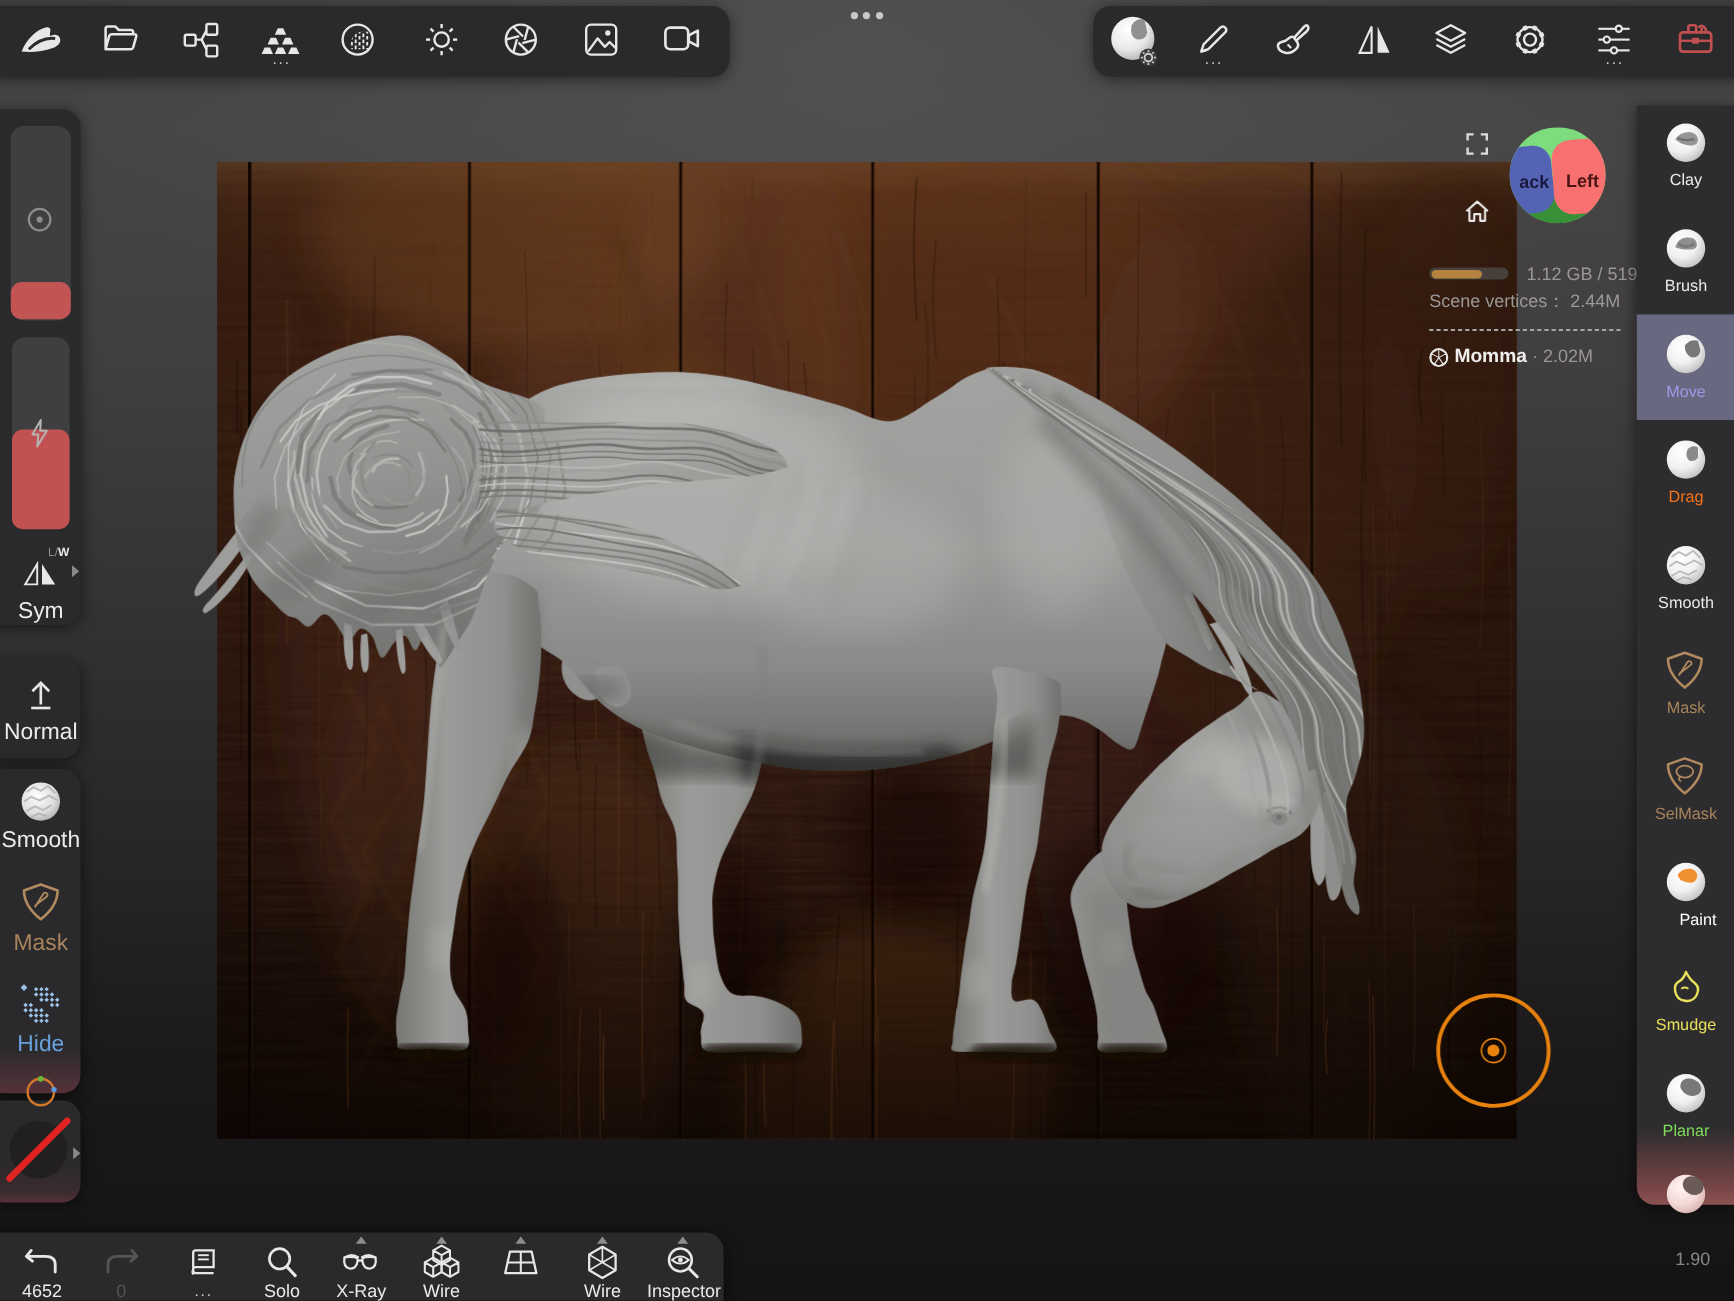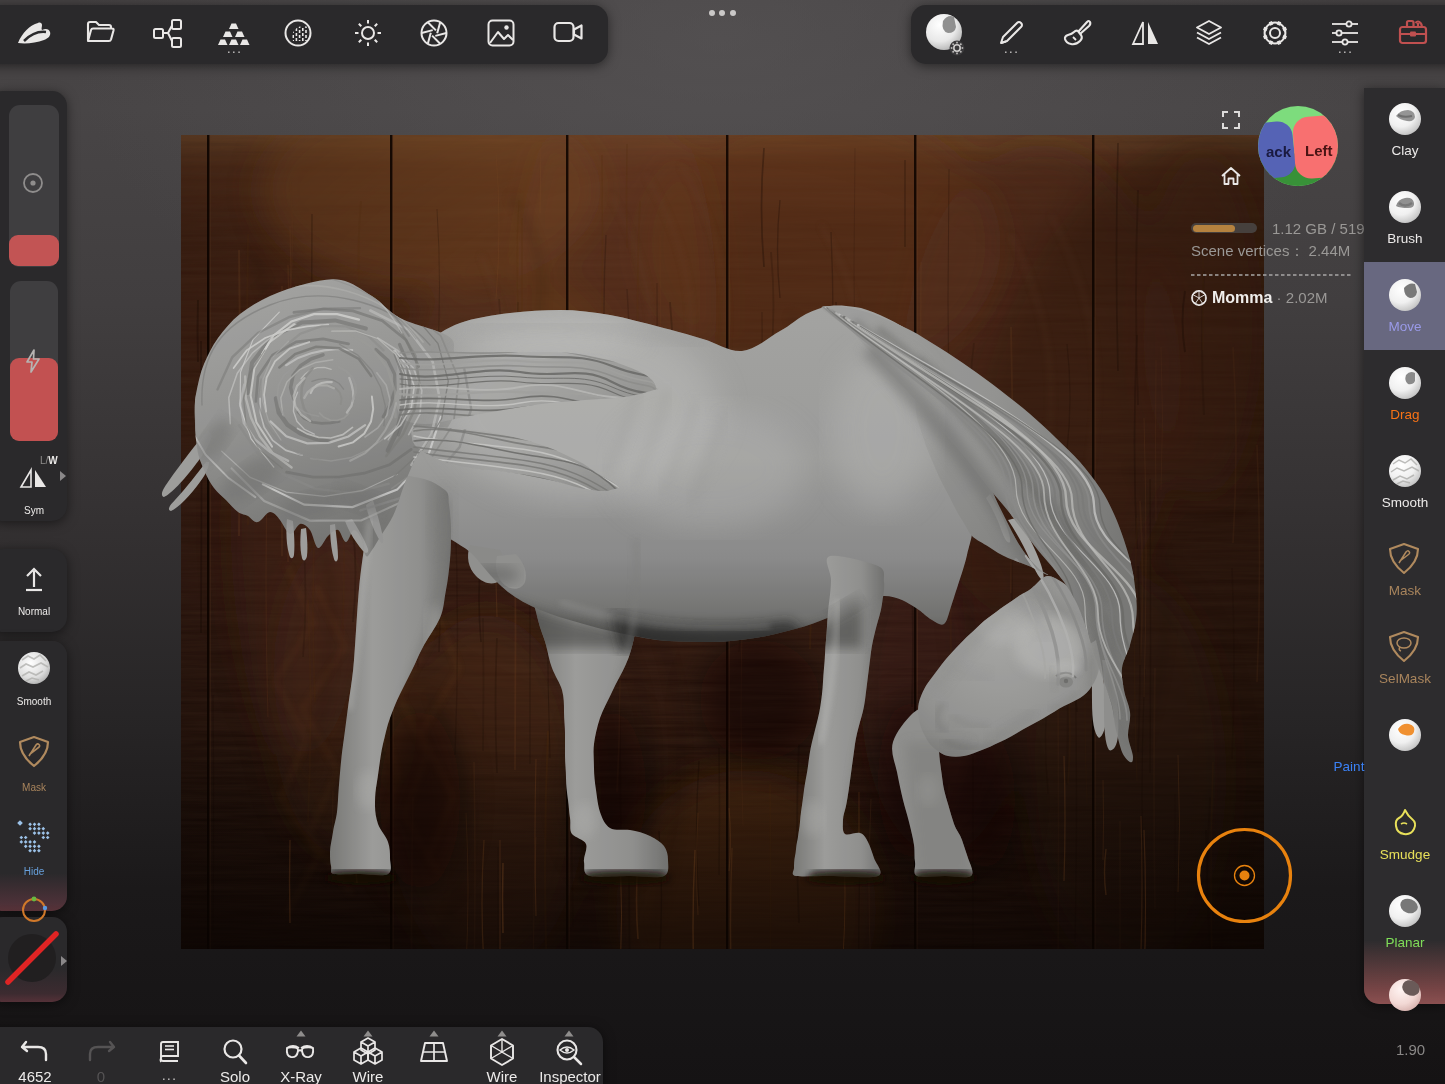--- a/index.html
+++ b/index.html
@@ -8,7 +8,7 @@
   radial-gradient(ellipse 900px 520px at 720px 40px, rgba(94,91,92,.5), rgba(94,91,92,0) 72%),
   linear-gradient(180deg,#454243 0%,#484546 10%,#413e3f 28%,#343132 48%,#272526 66%,#1b191a 82%,#151314 100%);}
 .panel{position:absolute;background:#2a292b;border-radius:15px;box-shadow:0 2px 12px rgba(0,0,0,.5);}
-.lbl{position:absolute;color:#eceae9;font-size:10px;text-align:center;transform:translate(-50%,-50%);white-space:nowrap;}
+.lbl{position:absolute;color:#eceae9;font-size:19px;text-align:center;transform:translate(-50%,-50%);white-space:nowrap;}
 svg{display:block;overflow:visible}
 </style></head><body>
 <div class="bg"></div>

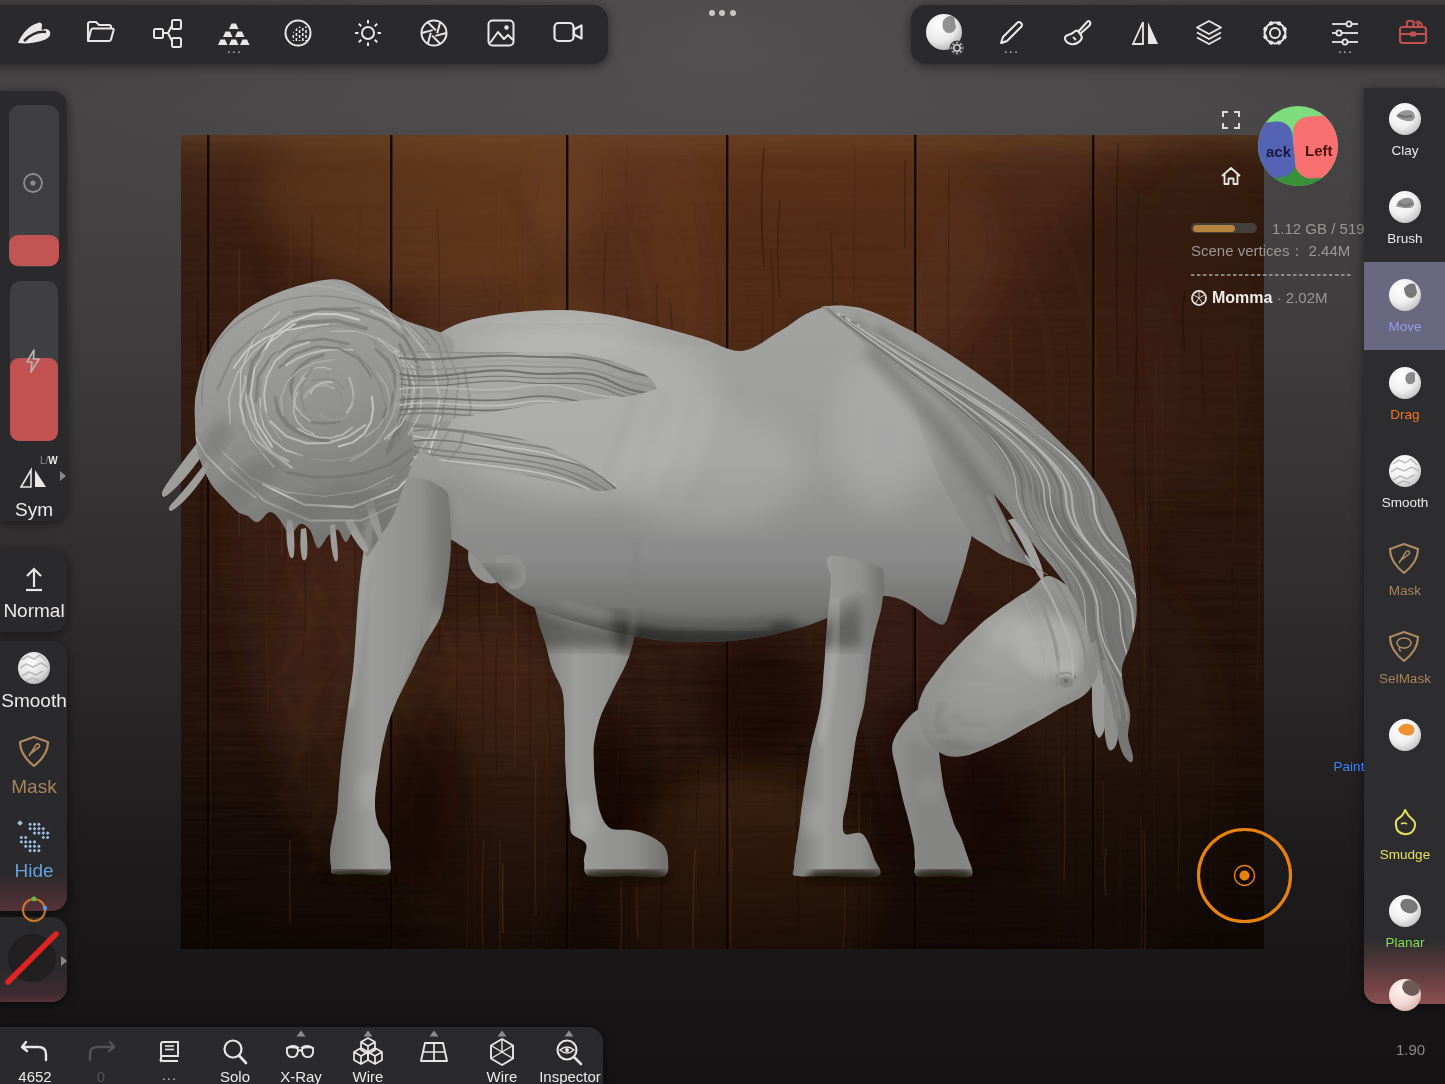--- a/index.html
+++ b/index.html
@@ -650,7 +650,7 @@
     <circle cx="17" cy="17" r="16" fill="url(#tsp)"></circle>
     <path d="M10,11 Q14,5 21,6 Q28,8 26,14 Q24,19 17,17 Q11,16 10,11 Z" fill="#f09030"></path>
   </svg>
-<div class="lbl" style="left:1349px;top:766px;color:#3b82f6;font-size:13.5px;">Paint</div>
+<div class="lbl" style="left:1415px;top:766px;color:#ffffff;font-size:13.5px;">Paint</div>
 <svg style="position:absolute;left:1388px;top:806px" width="34" height="34" viewBox="0 0 34 34">
     <path d="M17,4 Q20,10 24,13 Q29,17 26,23 Q23,29 16,28 Q9,27 8,20 Q7,14 11,12 Q15,10 17,4 Z" fill="none" stroke="#e8e05a" stroke-width="2" stroke-linejoin="round"></path>
     <path d="M13,18 Q16,16 19,18" fill="none" stroke="#e8e05a" stroke-width="1.6"></path>

